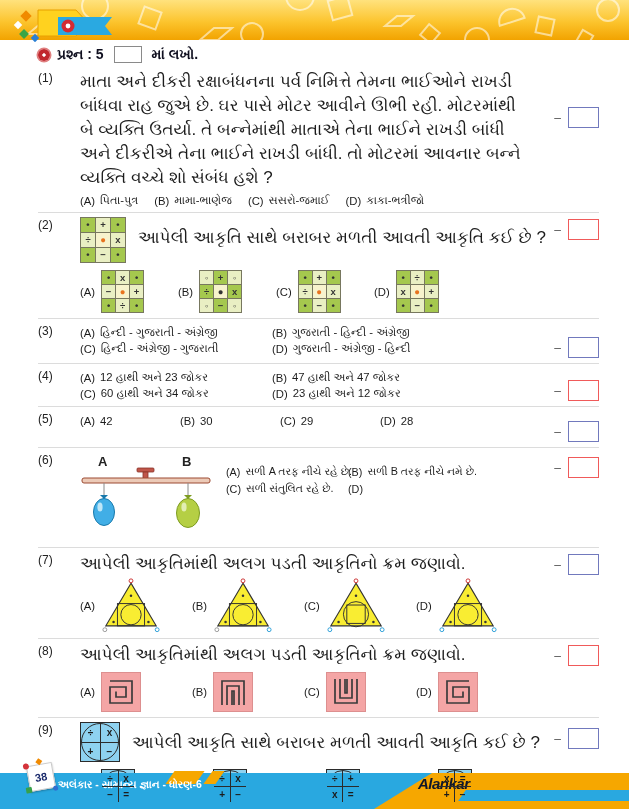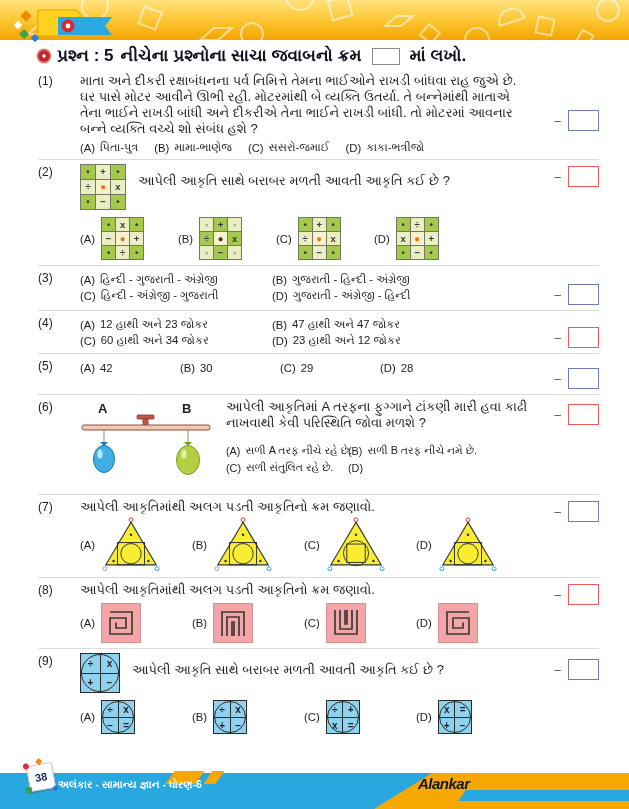--- a/index.html
+++ b/index.html
@@ -14,7 +14,7 @@
 
   
   .content{position:absolute;top:40px;left:0;right:0;padding:3px 30px 0 38px}
-  .titlerow{display:flex;align-items:center;gap:7px;font-weight:bold;font-size:17px;color:#101020;margin:3px 0 3px}
+  .titlerow{display:flex;align-items:center;gap:7px;font-weight:bold;font-size:14px;color:#101020;margin:3px 0 3px}
   .flower{width:12px;height:12px;border-radius:50%;flex:none;
           background:radial-gradient(circle,#ffffff 0 16%,#c1272d 24% 62%,#e
 06e6e 63% 100%);

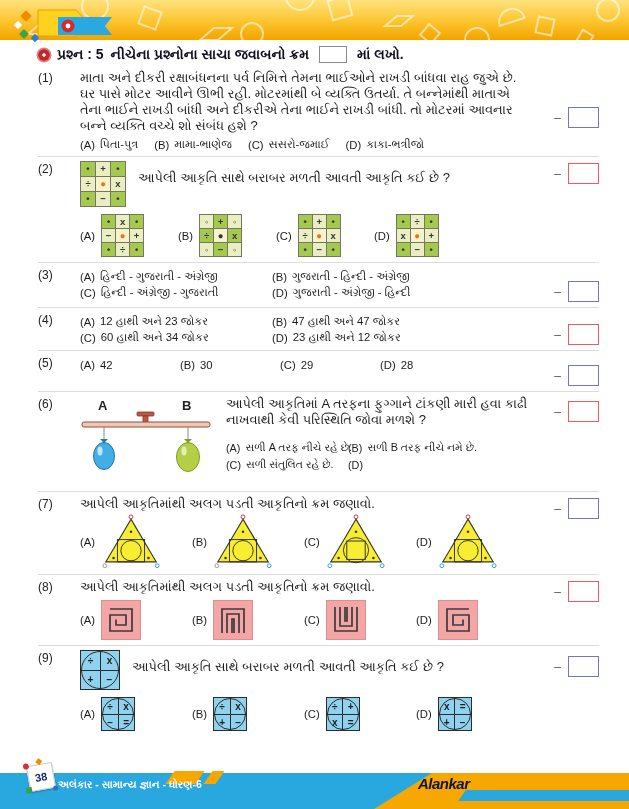--- a/index.html
+++ b/index.html
@@ -134,7 +134,6 @@
     <div class="titlerow">
       <span class="flower"></span>
       <span>પ્રશ્ન : 5</span>
-      <span>નીચેના પ્રશ્નોના સાચા જવાબનો ક્રમ</span>
       <span class="tbox"></span>
       <span>માં લખો.</span>
     </div>

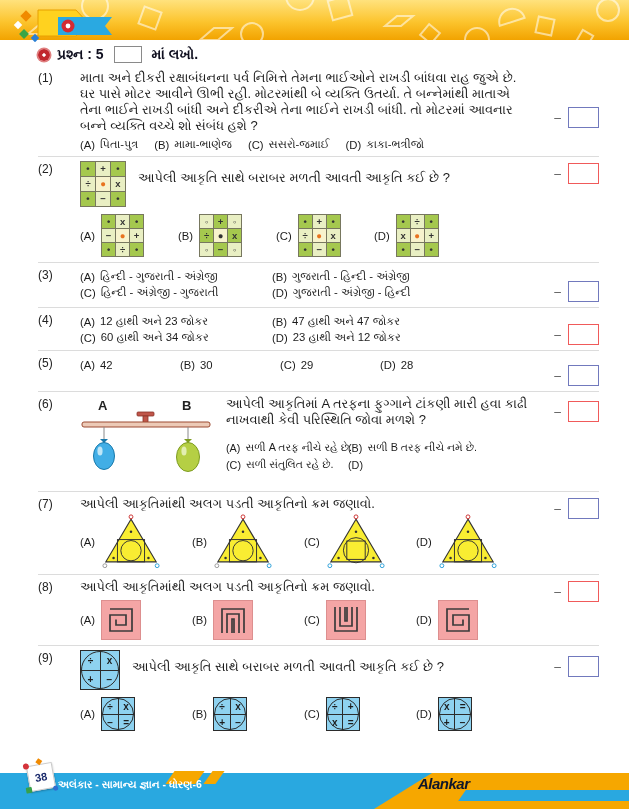--- a/index.html
+++ b/index.html
@@ -25,7 +25,7 @@
   .q.first{border-top:none}
   .qnum{flex:none;width:42px;font-size:12px;color:#222;padding-top:1px}
   .qbody{flex:1;min-width:0}
-  .qtext{font-size:13px;line-height:16px;color:#1c1c1c;max-width:450px}
+  .qtext{font-size:17px;line-height:24px;color:#1c1c1c;max-width:450px}
   .qend{flex:none;display:flex;align-items:center;gap:7px;margin-left:4px}
   .dash{color:#555;font-size:12px}
   .abox{width:29px;height:19px;background:#fff;border:1.6px solid}

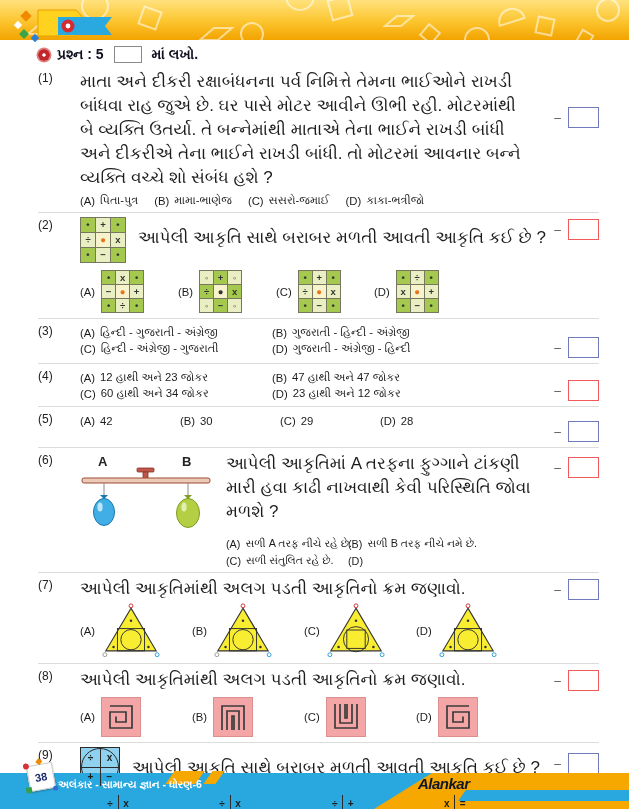--- a/index.html
+++ b/index.html
@@ -354,7 +354,6 @@
           </svg>
         </div>
         <div class="q6right">
-          <div class="qtext">આપેલી આકૃતિમાં A તરફના ફુગ્ગાને ટાંકણી મારી હવા કાઢી  નાખવાથી કેવી પરિસ્થિતિ જોવા મળશે ?</div>
           <div class="optgrid6">
             <span class="opt">
                 <span>(A)</span>

